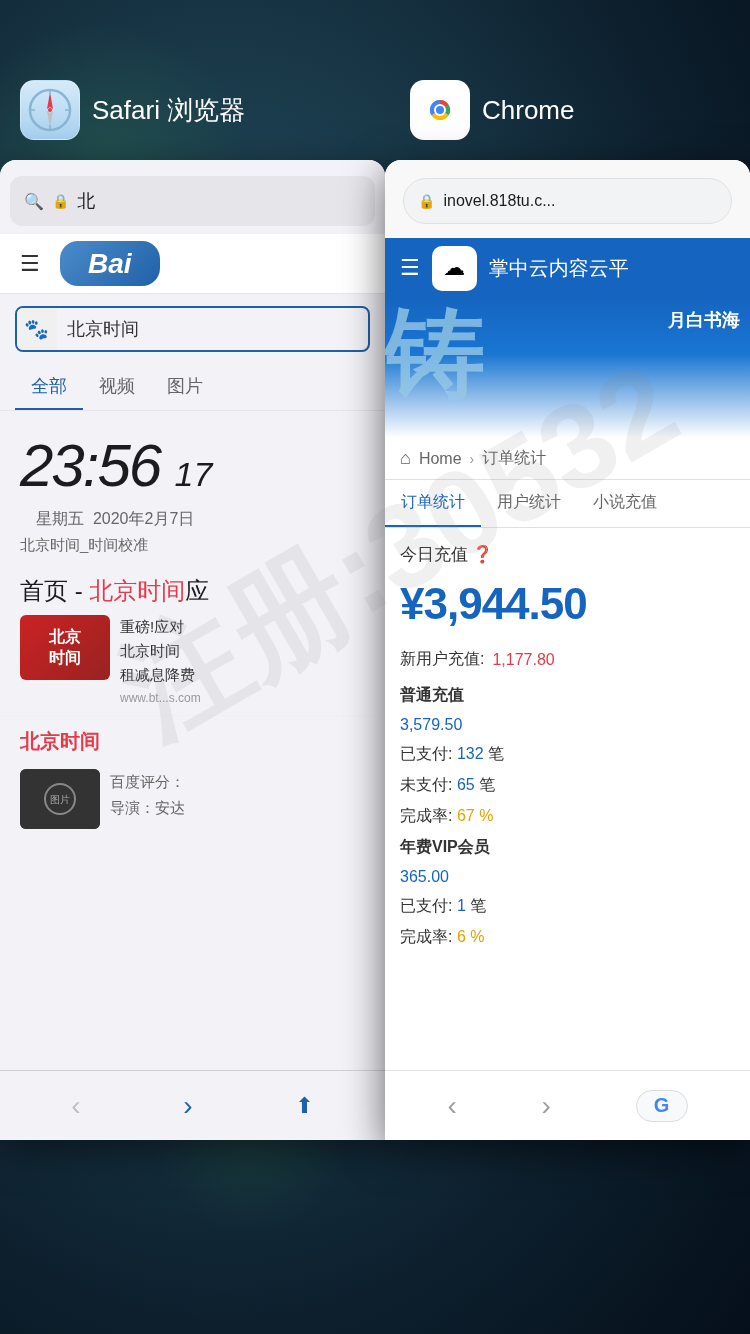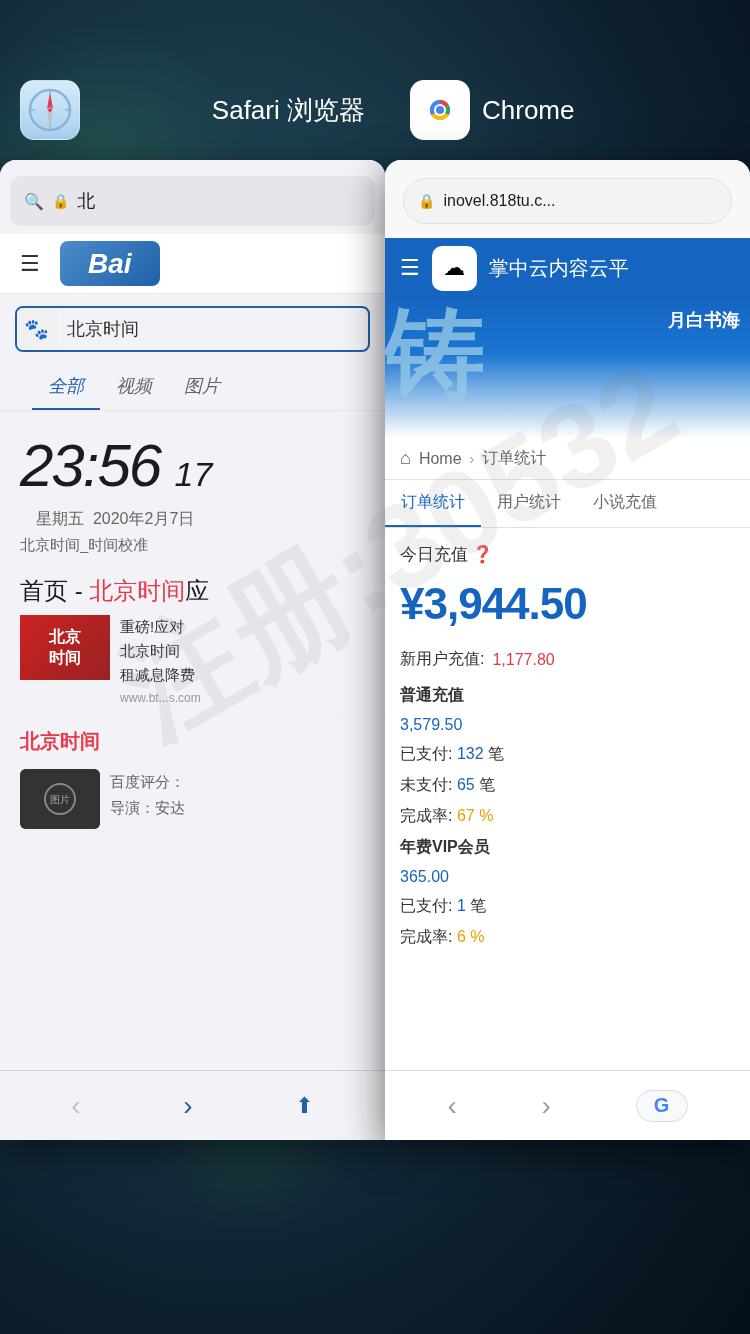--- a/index.html
+++ b/index.html
@@ -64,7 +64,6 @@
 
     .app-label-left {
       width: 385px;
-      justify-content: space-between;
     }
 
     .app-label-right {

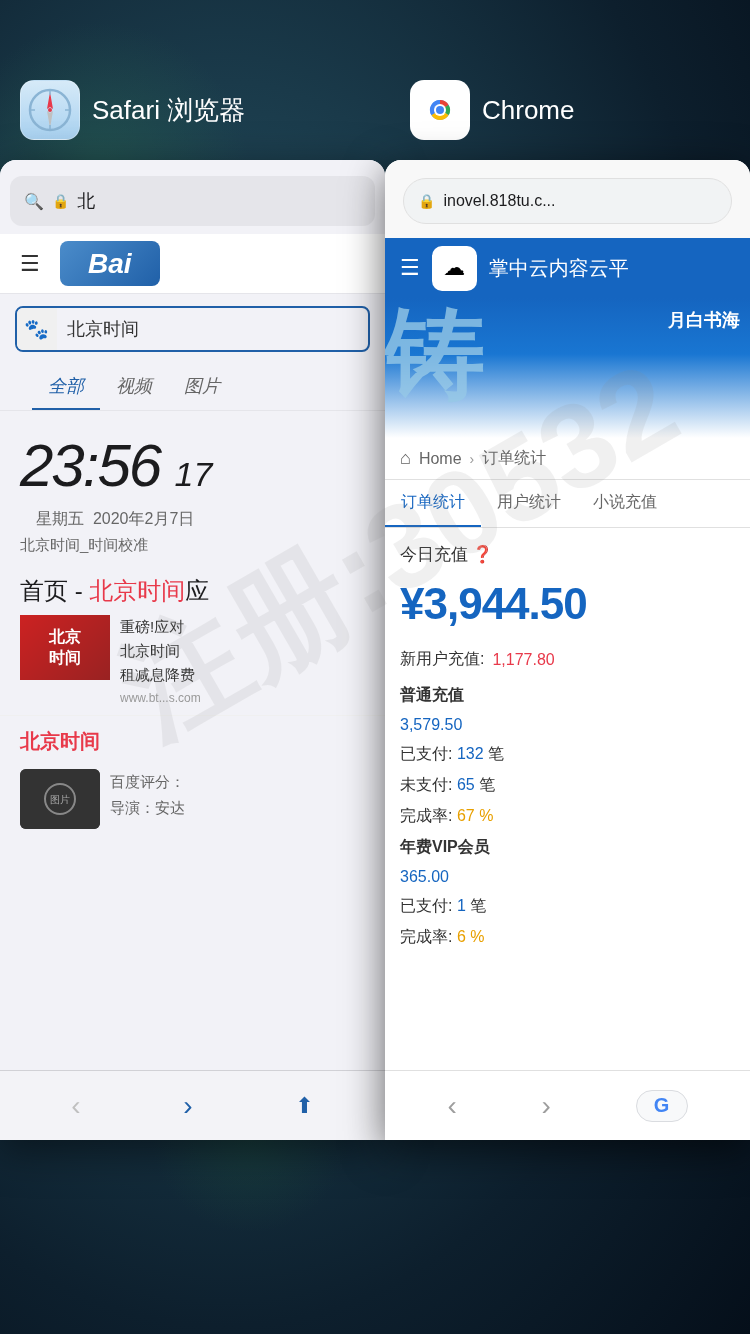--- a/index.html
+++ b/index.html
@@ -145,7 +145,7 @@
       width: 100px;
       height: 45px;
       background: linear-gradient(135deg, #4b8cca 0%, #2060a8 100%);
-      border-radius: 8px;
+      border-radius: 18px;
       display: flex;
       align-items: center;
       justify-content: center;

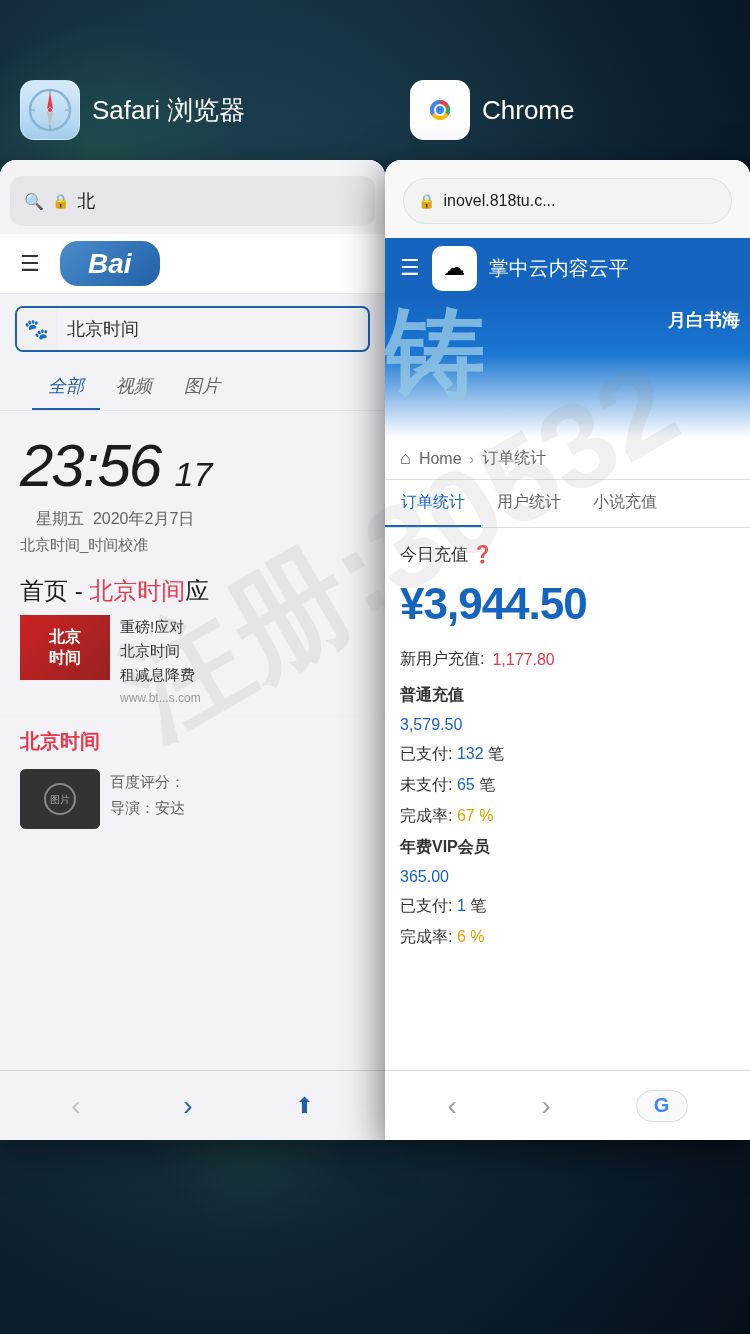--- a/index.html
+++ b/index.html
@@ -190,9 +190,8 @@
     .search-tabs {
       display: flex;
       gap: 0;
-      padding: 0 32px;
+      padding: 0 15px;
       border-bottom: 1px solid #e5e5ea;
-      font-style: italic;
     }
 
     .tab-item {

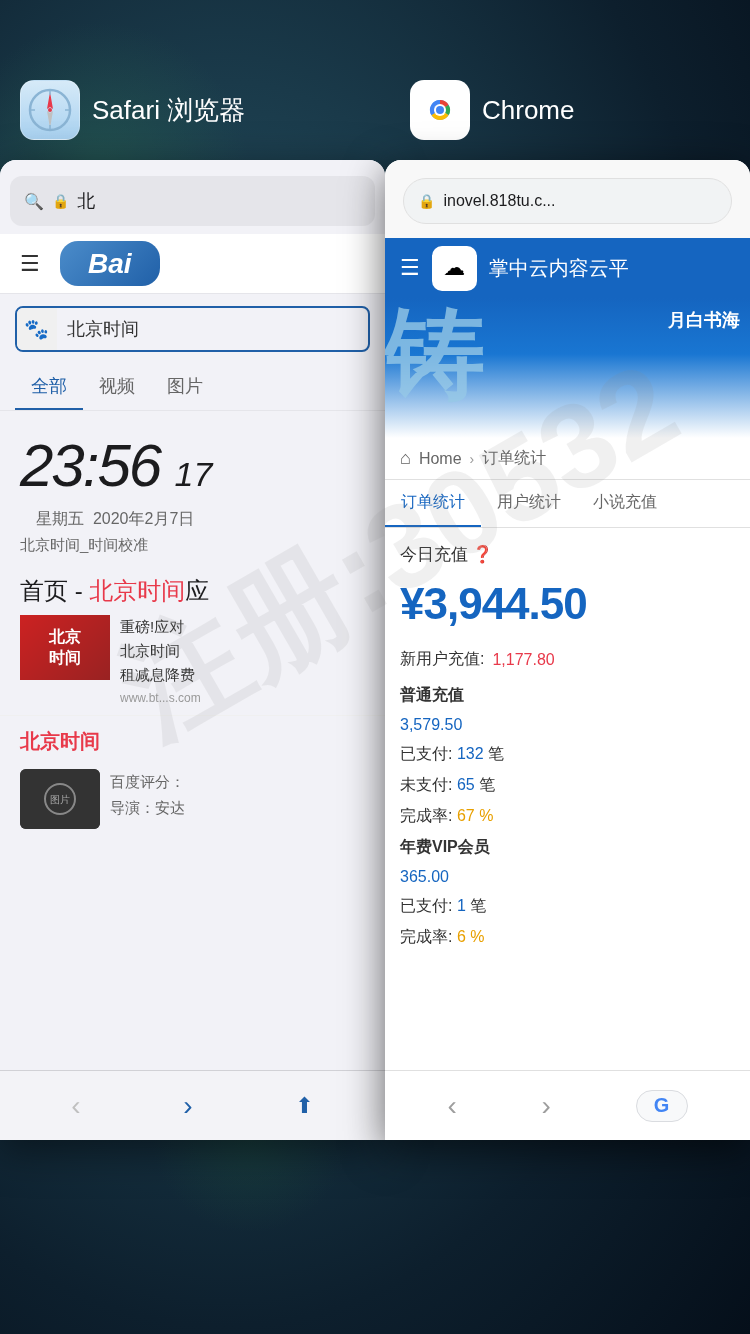--- a/index.html
+++ b/index.html
@@ -261,7 +261,7 @@
       width: 90px;
       height: 65px;
       background: linear-gradient(135deg, #cc2222 0%, #992222 100%);
-      border-radius: 0;
+      border-radius: 6px;
       display: flex;
       align-items: center;
       justify-content: center;

